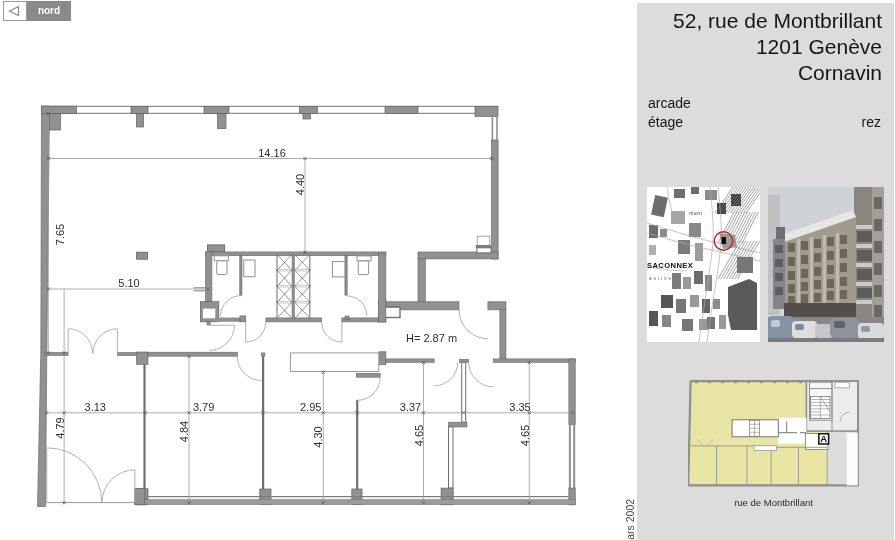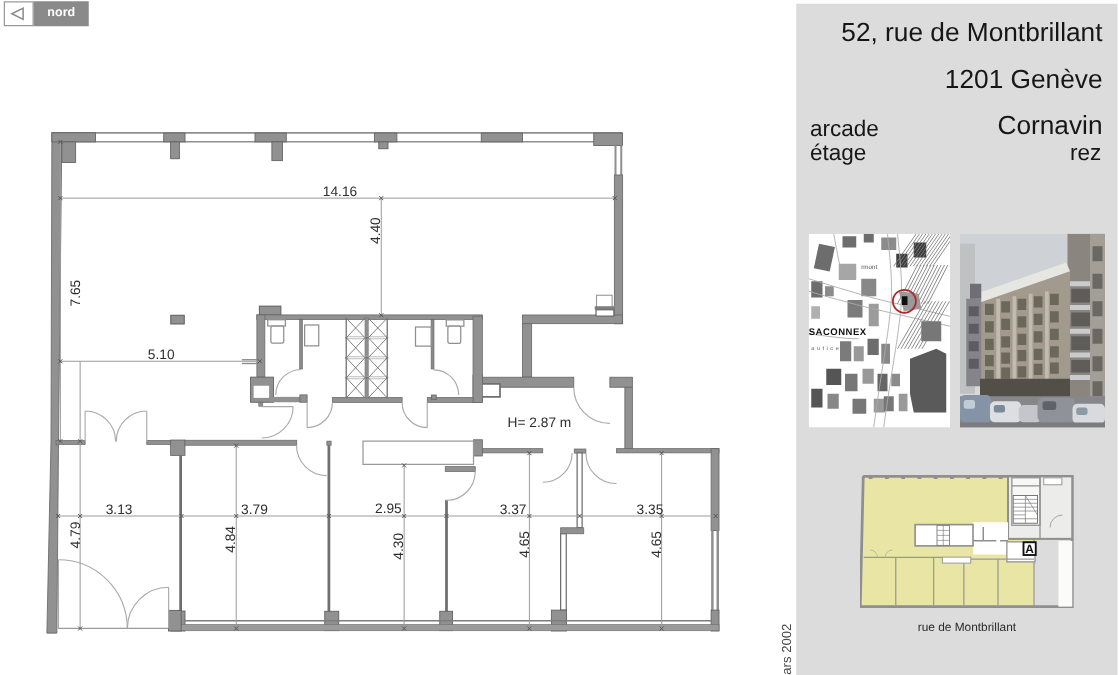--- a/index.html
+++ b/index.html
@@ -241,7 +241,7 @@
 </svg>
 
 <div class="abs" style="left:637px;top:3px;width:257px;height:537px;background:#dcdcdc;">
-  <div style="position:absolute;top:5px;right:12px;text-align:right;font-size:21px;line-height:37px;color:#161616;">52, rue de Montbrillant<br>1201 Genève<br>Cornavin</div>
+  <div style="position:absolute;top:5px;right:12px;text-align:right;font-size:21px;line-height:26px;color:#161616;">52, rue de Montbrillant<br>1201 Genève<br>Cornavin</div>
   <div style="position:absolute;top:91px;left:11px;right:13px;font-size:18px;line-height:19.1px;color:#161616;">
     <div>arcade</div>
     <div>étage<span style="float:right;margin-left:22px;">rez</span></div>

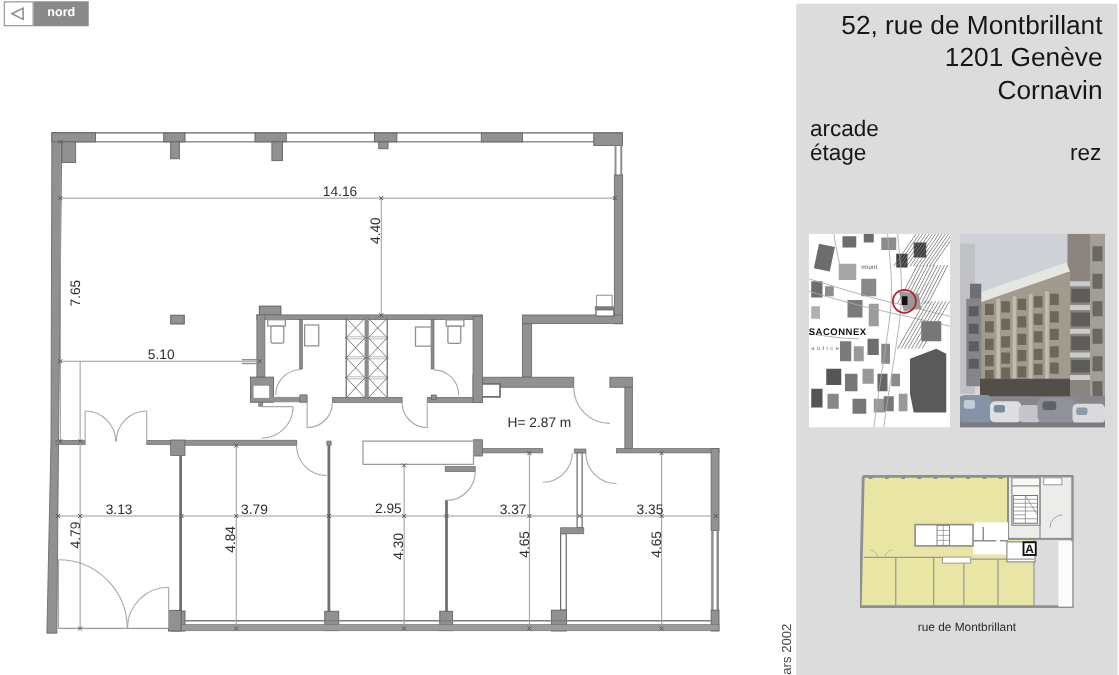--- a/index.html
+++ b/index.html
@@ -242,7 +242,7 @@
 
 <div class="abs" style="left:637px;top:3px;width:257px;height:537px;background:#dcdcdc;">
   <div style="position:absolute;top:5px;right:12px;text-align:right;font-size:21px;line-height:26px;color:#161616;">52, rue de Montbrillant<br>1201 Genève<br>Cornavin</div>
-  <div style="position:absolute;top:91px;left:11px;right:13px;font-size:18px;line-height:19.1px;color:#161616;">
+  <div style="position:absolute;top:91px;left:11px;right:13px;font-size:14px;line-height:19.1px;color:#161616;">
     <div>arcade</div>
     <div>étage<span style="float:right;margin-left:22px;">rez</span></div>
   </div>

